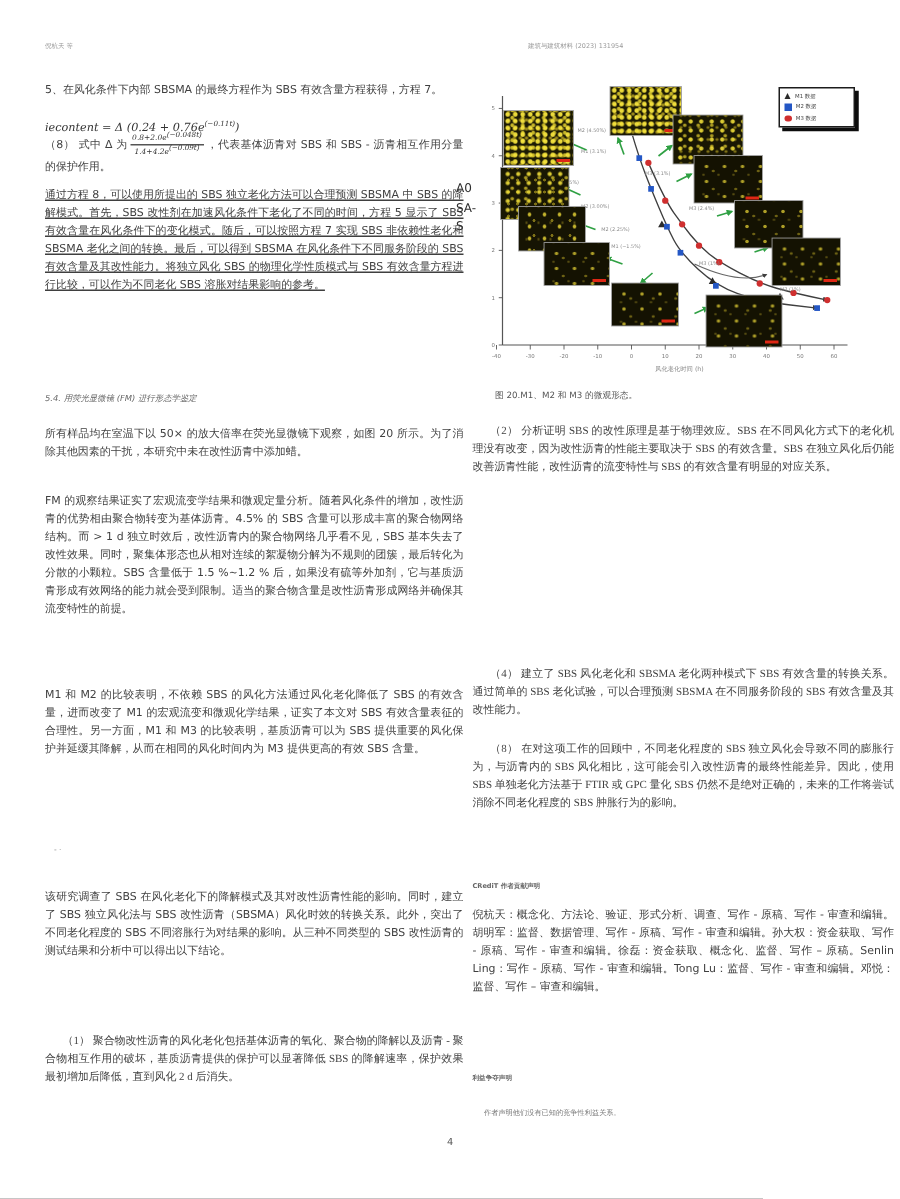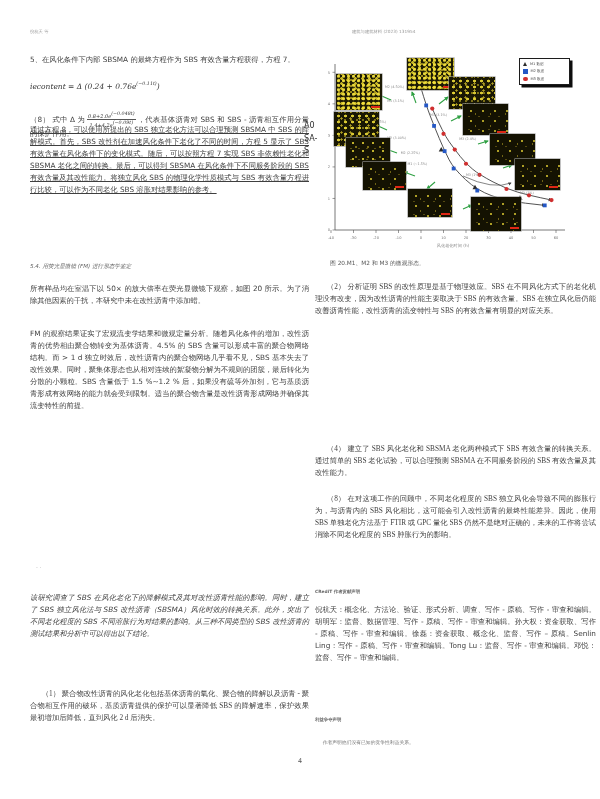--- a/index.html
+++ b/index.html
@@ -65,7 +65,7 @@
 
   <div class="blk col-l eq" style="top:78px;"><span>iecontent</span><span> = Δ (0.24 + 0.76e</span><sup>(−0.11t)</sup><span>)</span></div>
 
-  <div class="blk col-l" style="top:111px;"><span>（8） 式中 Δ 为</span><span class="frac">
+  <div class="blk col-l" style="top:88px;"><span>（8） 式中 Δ 为</span><span class="frac">
         <span class="fn"><span>0.8+2.0e</span><sup>(−0.048t)</sup></span>
         <span class="fd"><span>1.4+4.2e</span><sup>(−0.09t)</sup></span>
       </span><span>，代表基体沥青对 SBS 和 SBS - 沥青相互作用分量的保护作用。</span></div>

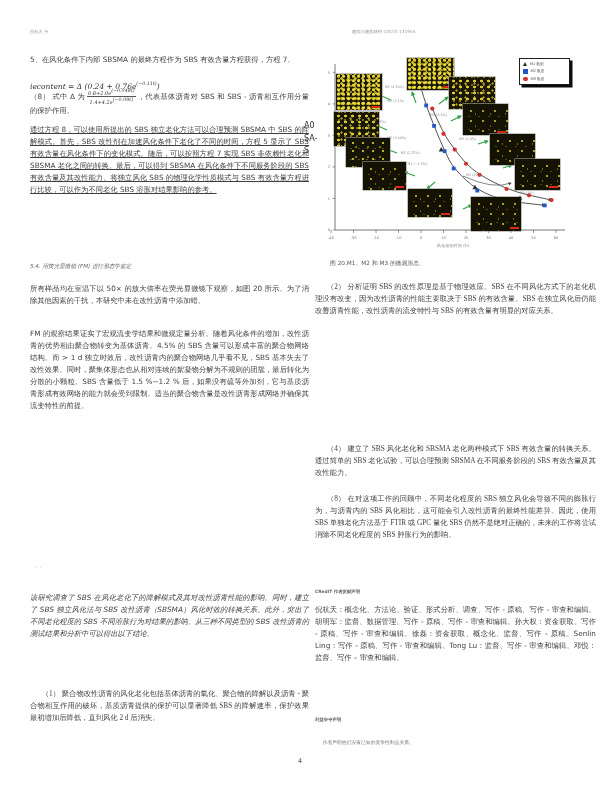--- a/index.html
+++ b/index.html
@@ -78,6 +78,7 @@
 
   <div class="blk col-l" style="top:328px;">FM 的观察结果证实了宏观流变学结果和微观定量分析。随着风化条件的增加，改性沥青的优势相由聚合物转变为基体沥青。4.5% 的 SBS 含量可以形成丰富的聚合物网络结构。而 &gt; 1 d 独立时效后，改性沥青内的聚合物网络几乎看不见，SBS 基本失去了改性效果。同时，聚集体形态也从相对连续的絮凝物分解为不规则的团簇，最后转化为分散的小颗粒。SBS 含量低于 1.5 %~1.2 % 后，如果没有硫等外加剂，它与基质沥青形成有效网络的能力就会受到限制。适当的聚合物含量是改性沥青形成网络并确保其流变特性的前提。</div>
 
+  <div class="blk col-l" style="top:457px;">M1 和 M2 的比较表明，不依赖 SBS 的风化方法通过风化老化降低了 SBS 的有效含量，进而改变了 M1 的宏观流变和微观化学结果，证实了本文对 SBS 有效含量表征的合理性。另一方面，M1 和 M3 的比较表明，基质沥青可以为 SBS 提供重要的风化保护并延缓其降解，从而在相同的风化时间内为 M3 提供更高的有效 SBS 含量。</div>
 
   <div class="mark">- ·</div>
 

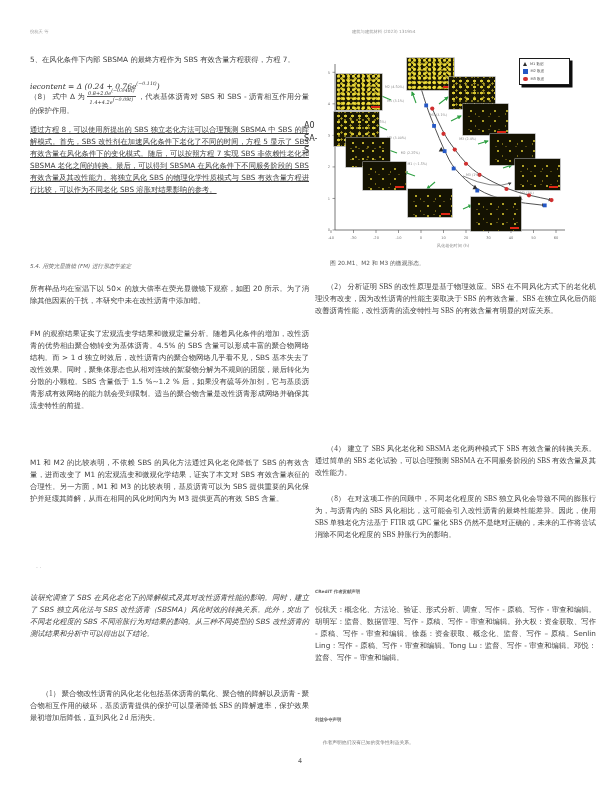--- a/index.html
+++ b/index.html
@@ -82,7 +82,7 @@
 
   <div class="mark">- ·</div>
 
-  <div class="blk col-l" style="top:592px;font-style:italic;">该研究调查了 SBS 在风化老化下的降解模式及其对改性沥青性能的影响。同时，建立了 SBS 独立风化法与 SBS 改性沥青（SBSMA）风化时效的转换关系。此外，突出了不同老化程度的 SBS 不同溶胀行为对结果的影响。从三种不同类型的 SBS 改性沥青的测试结果和分析中可以得出以下结论。</div>
+  <div class="blk col-l" style="top:592px;">该研究调查了 SBS 在风化老化下的降解模式及其对改性沥青性能的影响。同时，建立了 SBS 独立风化法与 SBS 改性沥青（SBSMA）风化时效的转换关系。此外，突出了不同老化程度的 SBS 不同溶胀行为对结果的影响。从三种不同类型的 SBS 改性沥青的测试结果和分析中可以得出以下结论。</div>
 
   <div class="blk col-l indent" style="top:688px;">（1） 聚合物改性沥青的风化老化包括基体沥青的氧化、聚合物的降解以及沥青 - 聚合物相互作用的破坏，基质沥青提供的保护可以显著降低 SBS 的降解速率，保护效果最初增加后降低，直到风化 2 d 后消失。</div>
 

